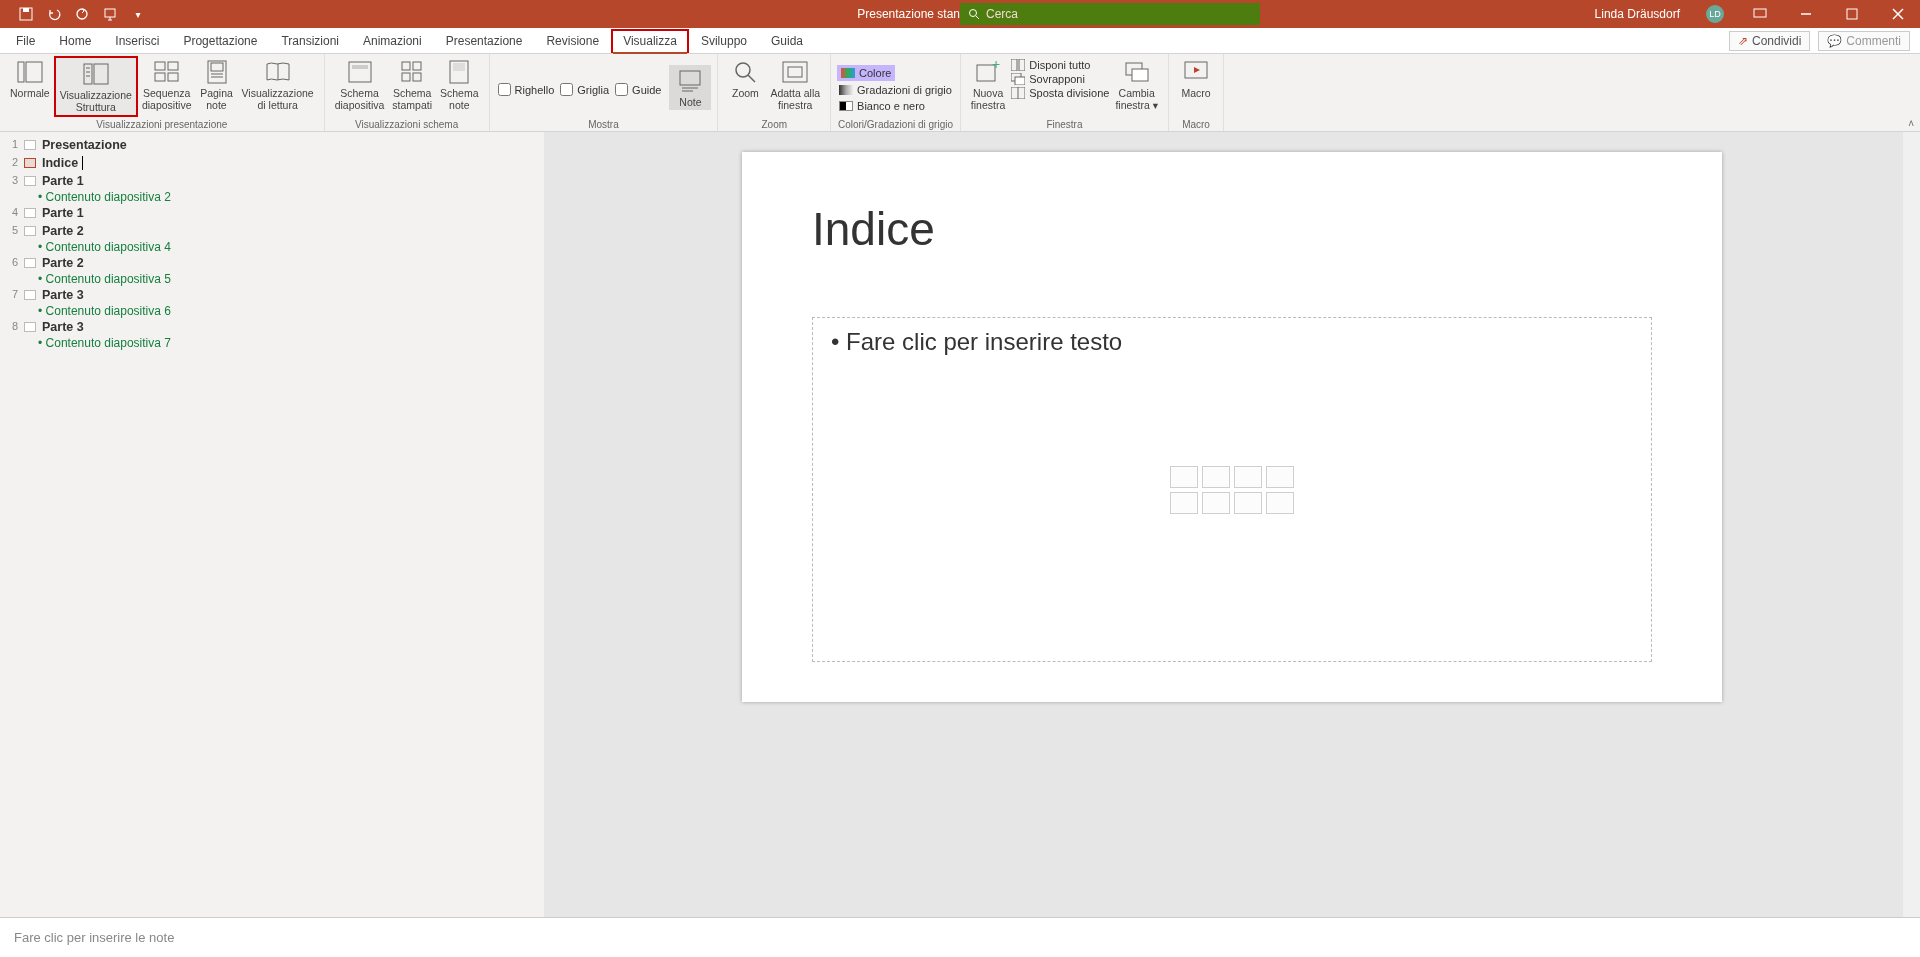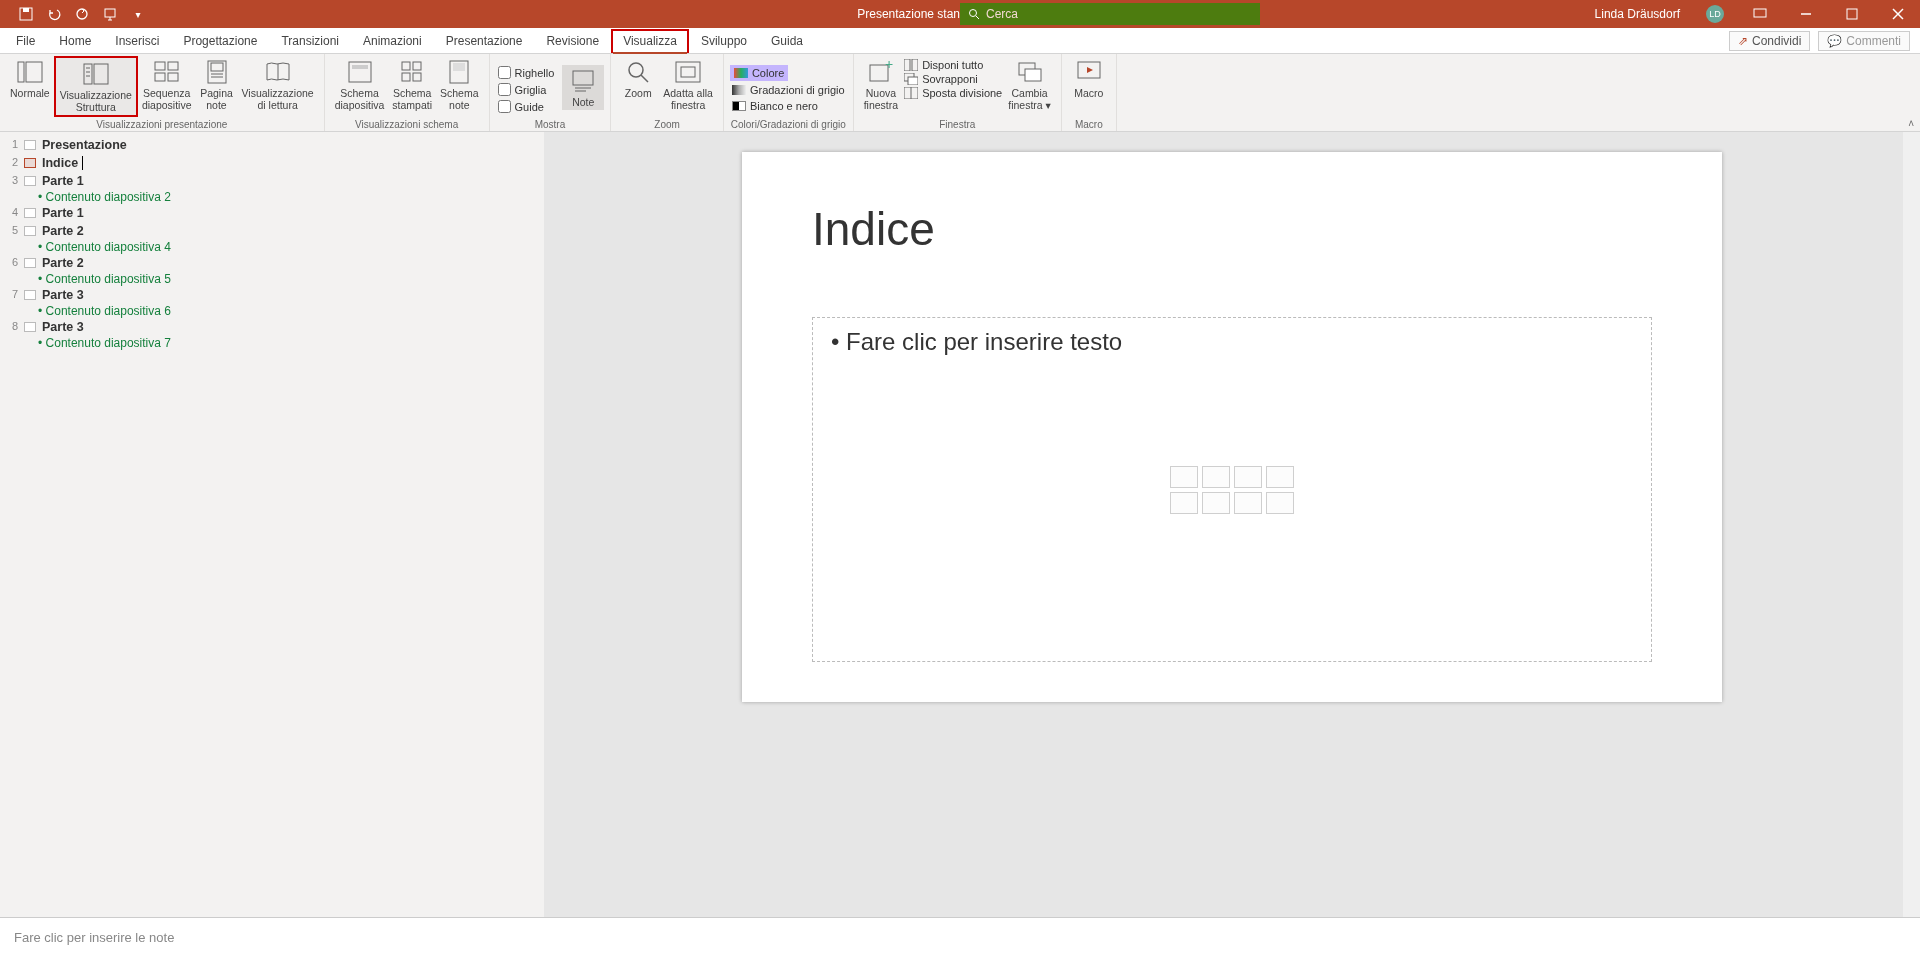--- a/index.html
+++ b/index.html
@@ -267,7 +267,7 @@
 
   <div class="group" style="min-width:100px;">
     <div class="group-body" style="align-items:center;">
-      <div style="display:flex;flex-direction:column;gap:2px;padding-top:4px;">
+      <div style="display:flex;flex-direction:row;gap:2px;padding-top:4px;">
         <label class="checkrow">
             <input type="checkbox" style="">
             <span>Righello</span>

